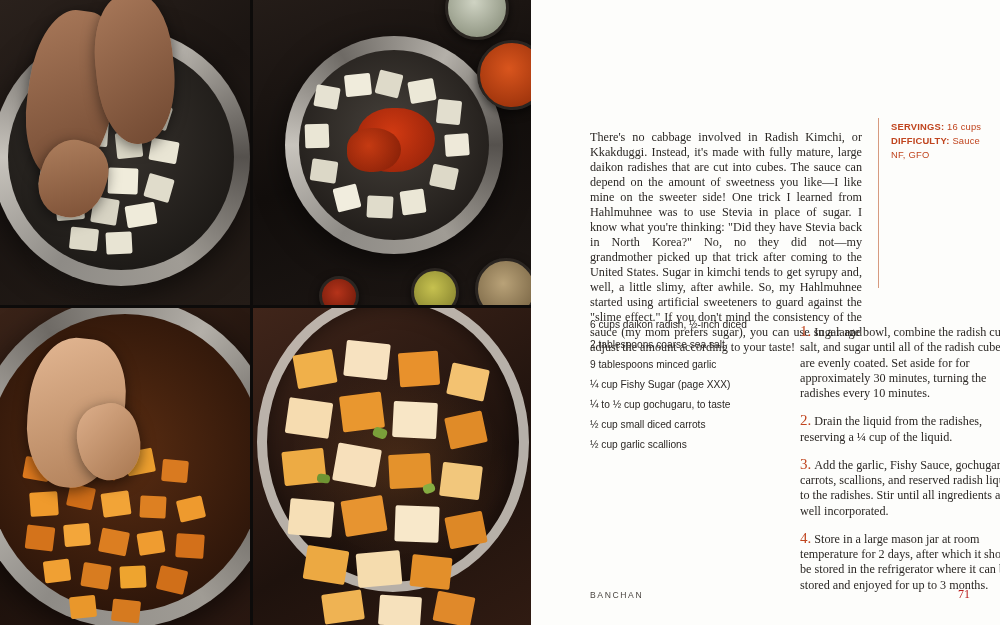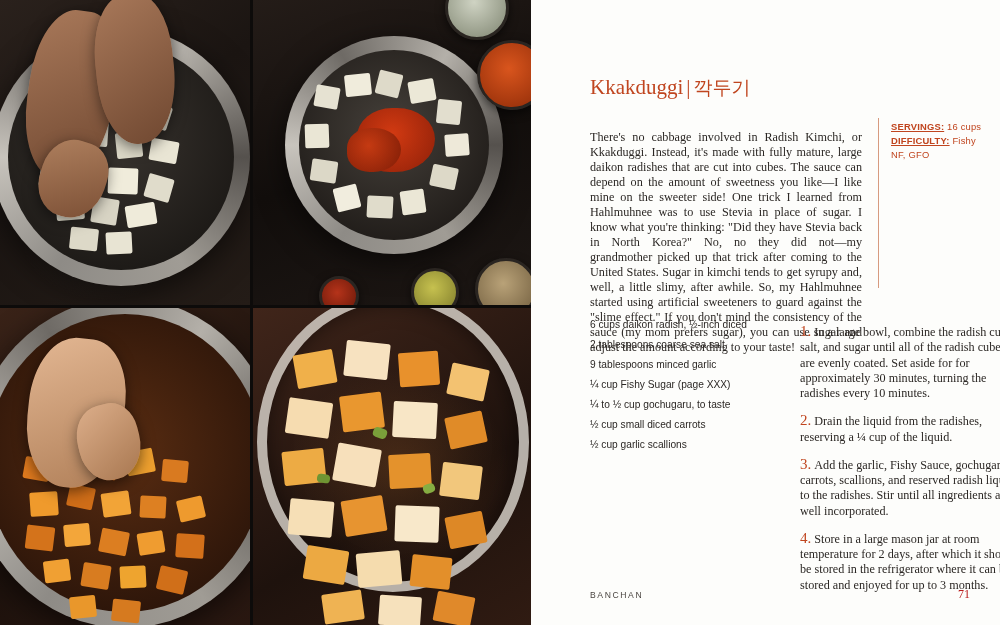--- a/index.html
+++ b/index.html
@@ -295,9 +295,6 @@
     <div class="r-inner">
 
 
-      <div class="subtitle">
-        <span>Kkakduggi</span><span class="sep">|</span><span class="kr">깍두기</span>
-      </div>
 
       <p class="headnote">There's no cabbage involved in Radish Kimchi, or Kkakduggi. Instead, it's made with fully mature, large daikon radishes that are cut into cubes. The sauce can depend on the amount of sweetness you like—I like mine on the sweeter side! One trick I learned from Hahlmuhnee was to use Stevia in place of sugar. I know what you're thinking: "Did they have Stevia back in North Korea?" No, no they did not—my grandmother picked up that trick after coming to the United States. Sugar in kimchi tends to get syrupy and, well, a little slimy, after awhile. So, my Hahlmuhnee started using artificial sweeteners to guard against the "slime effect." If you don't mind the consistency of the sauce (my mom prefers sugar), you can use sugar and adjust the amount according to your taste!</p>
 

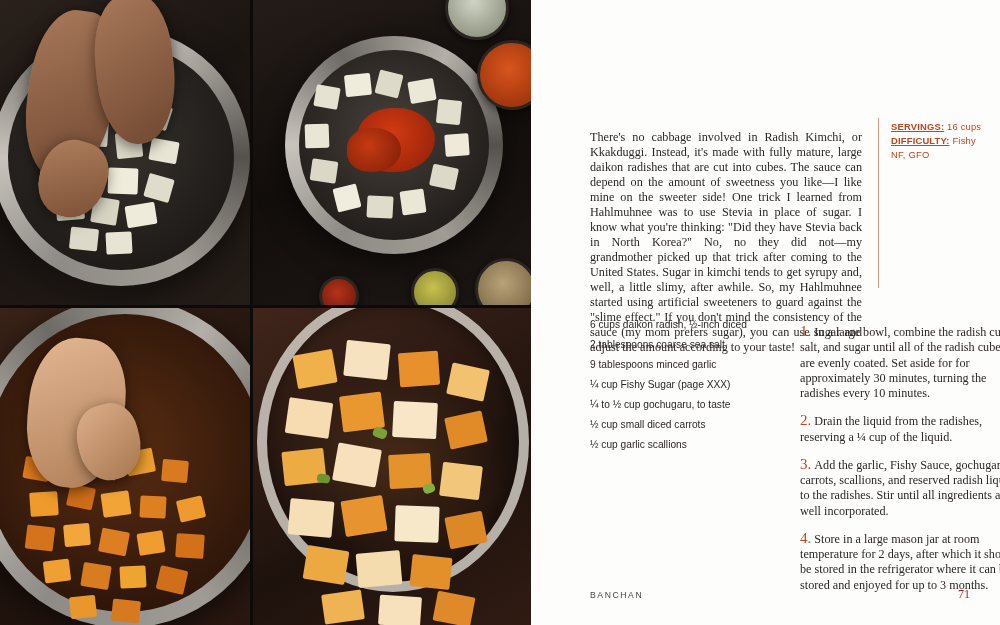--- a/index.html
+++ b/index.html
@@ -135,7 +135,7 @@
     font-size: 9.4px; line-height: 14px; color: #c0451f;
     letter-spacing: 0.2px;
   }
-  .meta b { font-weight: 700; text-decoration: underline; }
+  .meta b { font-weight: 700; }
   .meta .ln { white-space: nowrap; }
 
   .vrule {

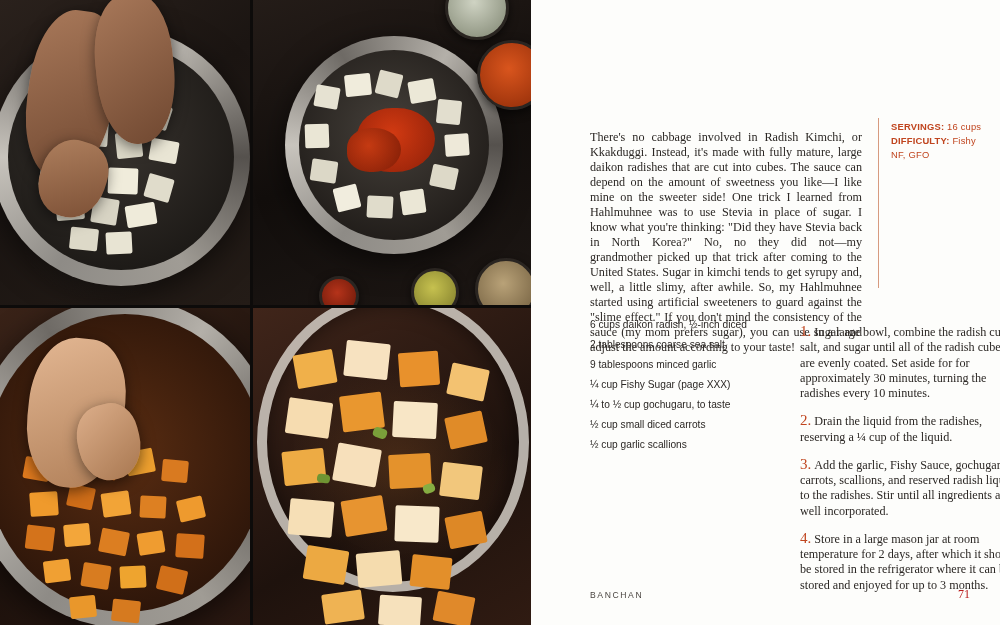--- a/index.html
+++ b/index.html
@@ -304,7 +304,7 @@
         <div class="ln"><b>SERVINGS:</b>
           <span>16 cups</span></div>
         <div class="ln"><b>DIFFICULTY:</b>
-          <span>Fishy</span></div>
+          <span>Sauce</span></div>
         <div class="ln">NF, GFO</div>
       </div>
 

